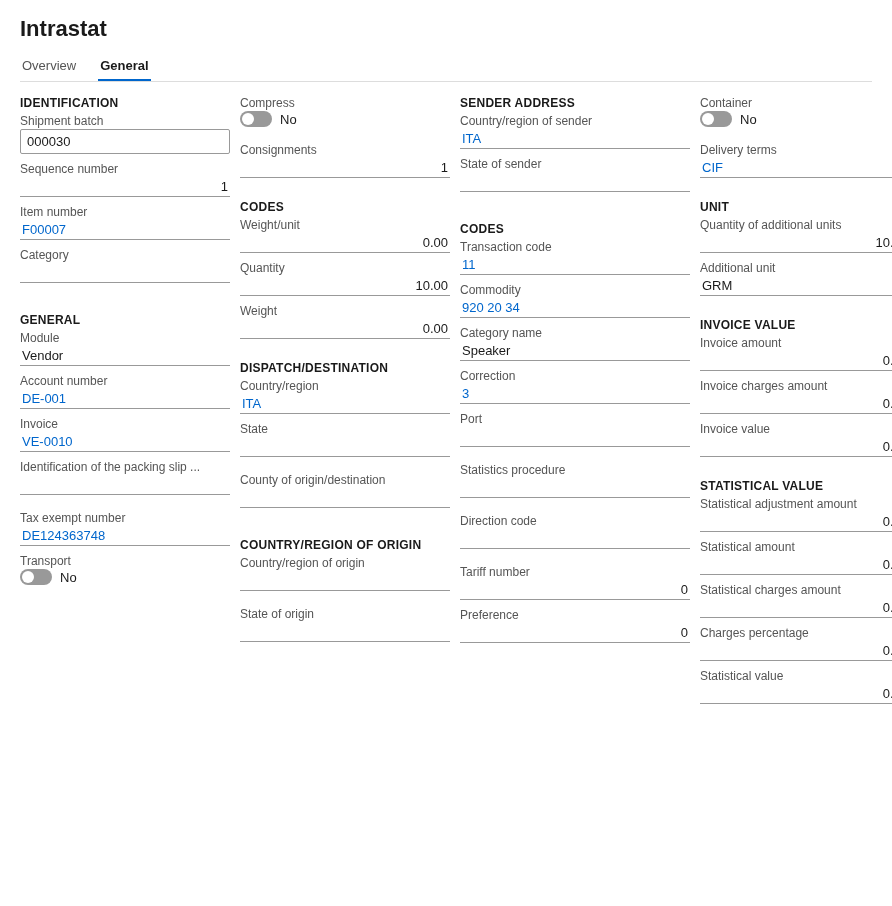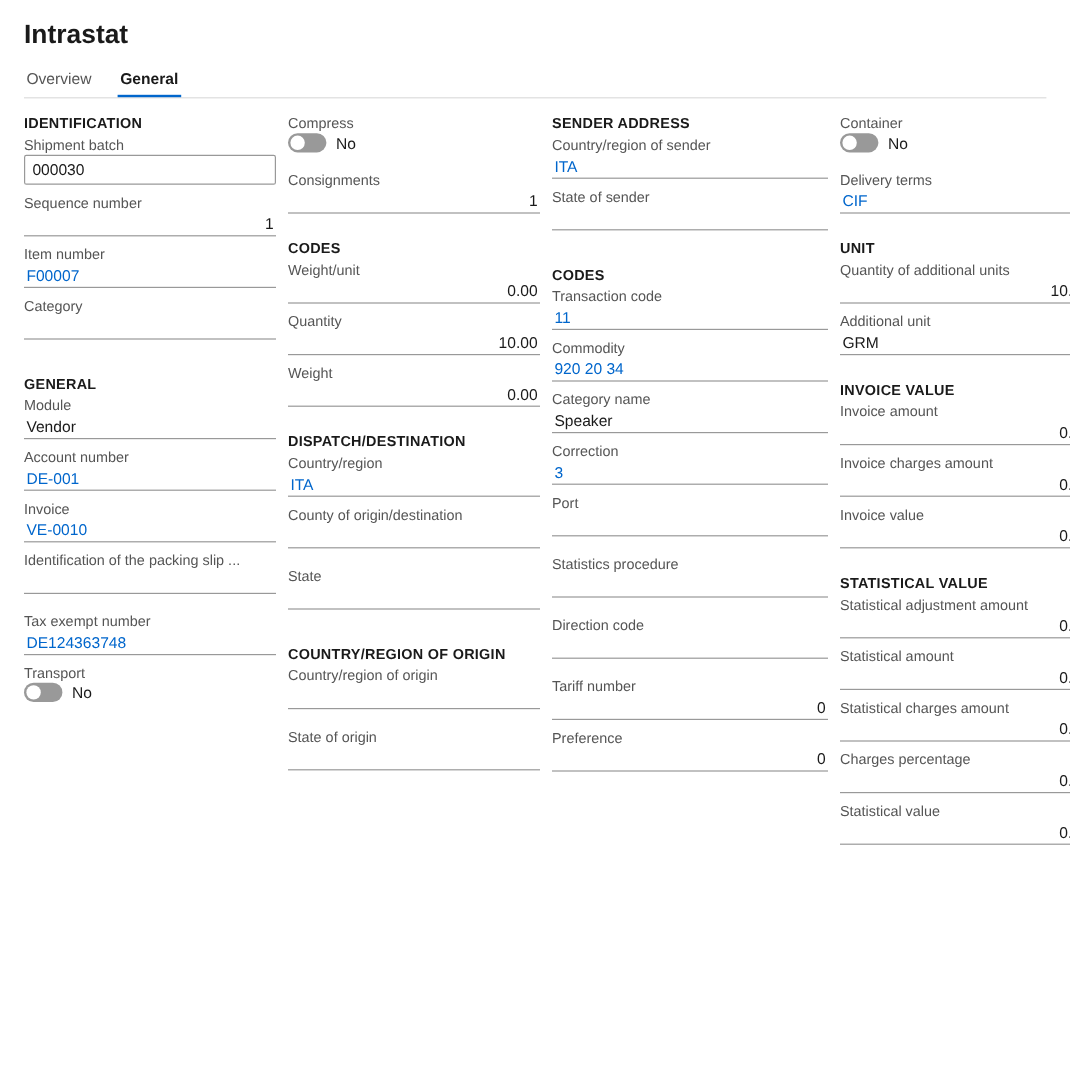--- a/index.html
+++ b/index.html
@@ -216,12 +216,12 @@
     </div>
 
     <div class="field">
+      <div class="field-label">State</div>
+      <div class="empty-line"></div>
+    </div>
+
+    <div class="field">
       <div class="field-label">County of origin/destination</div>
-      <div class="empty-line"></div>
-    </div>
-
-    <div class="field">
-      <div class="field-label">State</div>
       <div class="empty-line"></div>
     </div>
 

